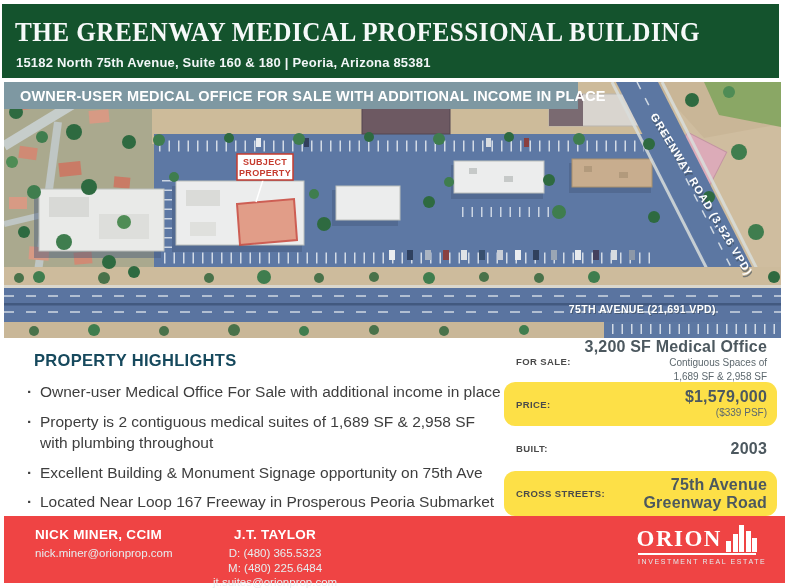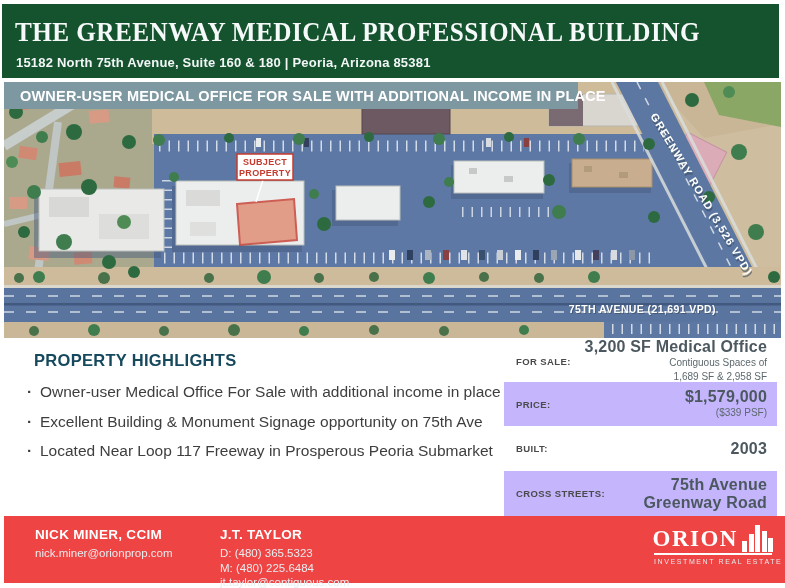--- a/index.html
+++ b/index.html
@@ -34,7 +34,7 @@
   
   .facts{position:absolute;left:504px;top:340px;width:273px;z-index:3;}
   .fact-row{display:flex;align-items:center;box-sizing:border-box;padding:0 10px 0 12px;}
-  .fact-row.gray{background:#c4b5fd;}
+  .fact-row.gray{background:#fde047;border-radius:11px;}
   .r1{height:42px}.r2{height:44px}.r3{height:45px}.r4{height:45px}
   .fact-label{font-size:9.5px;font-weight:bold;color:#4a4a4a;letter-spacing:.4px;white-space:nowrap;}
   .fact-values{margin-left:auto;text-align:right;}

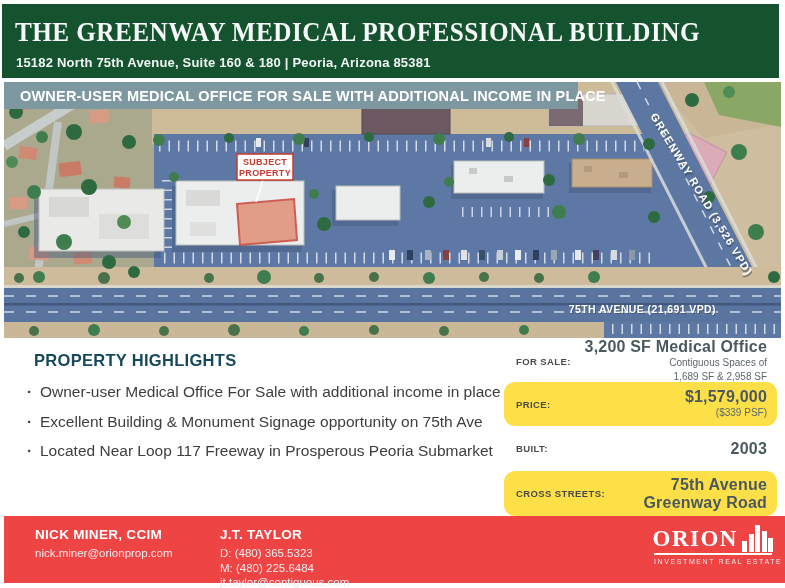--- a/index.html
+++ b/index.html
@@ -260,6 +260,7 @@
     <div class="hl-heading">PROPERTY HIGHLIGHTS</div>
     <ul class="hl-list">
       <li>Owner-user Medical Office For Sale with additional income in place</li>
+      <li>Property is 2 contiguous medical suites of 1,689 SF &amp; 2,958 SF with plumbing throughout</li>
       <li>Excellent Building &amp; Monument Signage opportunity on 75th Ave</li>
       <li>Located Near Loop 117 Freeway in Prosperous Peoria Submarket</li>
     </ul>

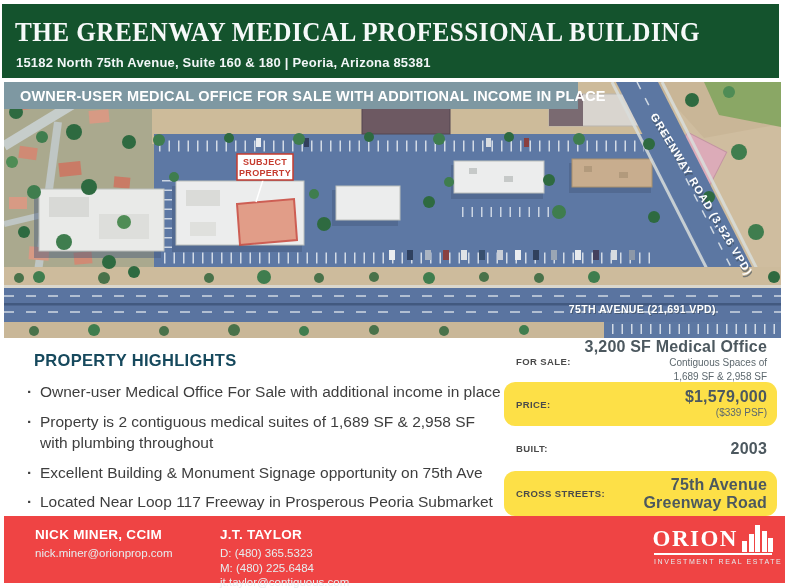--- a/index.html
+++ b/index.html
@@ -262,7 +262,7 @@
       <li>Owner-user Medical Office For Sale with additional income in place</li>
       <li>Property is 2 contiguous medical suites of 1,689 SF &amp; 2,958 SF with plumbing throughout</li>
       <li>Excellent Building &amp; Monument Signage opportunity on 75th Ave</li>
-      <li>Located Near Loop 117 Freeway in Prosperous Peoria Submarket</li>
+      <li>Located Near Loop 167 Freeway in Prosperous Peoria Submarket</li>
     </ul>
   </div>
 

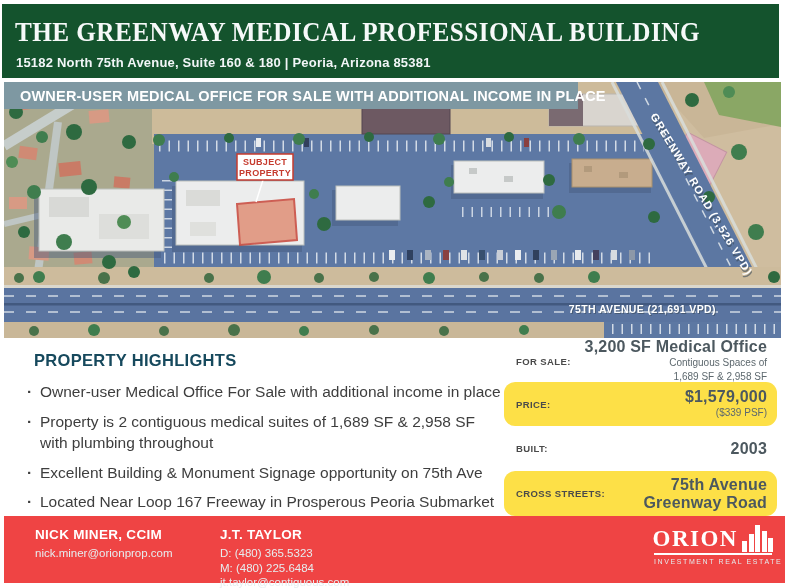--- a/index.html
+++ b/index.html
@@ -44,7 +44,7 @@
   
   .footer{position:absolute;left:4px;top:516px;width:752px;height:67px;background:#ef4444;color:#fff;padding-left:36px;}
   .contact{position:absolute;top:11px;}
-  .contact.c1{left:31px;} .contact.c2{left:216px;}
+  .contact.c1{left:31px;} .contact.c2{left:209px;text-align:center;}
   .c-name{font-size:13.5px;font-weight:bold;letter-spacing:.3px;margin-bottom:4px;}
   .c-line{font-size:11.5px;line-height:14.5px;color:#e6edef;}
 

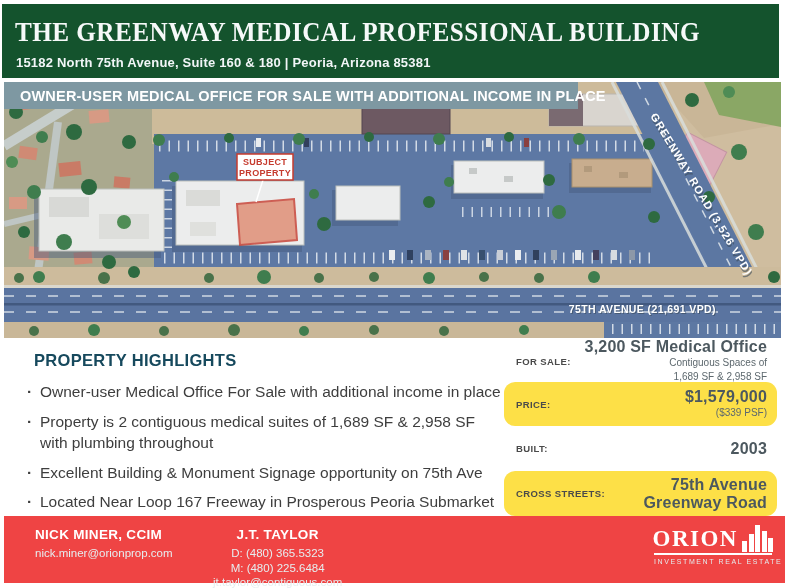--- a/index.html
+++ b/index.html
@@ -48,7 +48,7 @@
   .c-name{font-size:13.5px;font-weight:bold;letter-spacing:.3px;margin-bottom:4px;}
   .c-line{font-size:11.5px;line-height:14.5px;color:#e6edef;}
 
-  .logo{position:absolute;right:20px;top:9px;width:118px;text-align:right;}
+  .logo{position:absolute;right:36px;top:9px;width:118px;text-align:right;}
   .logo-top{display:flex;align-items:flex-end;justify-content:center;}
   .logo-word{font-family:"Liberation Serif",serif;font-weight:bold;font-size:23px;
              letter-spacing:1.5px;color:#ffffff;line-height:26px;}

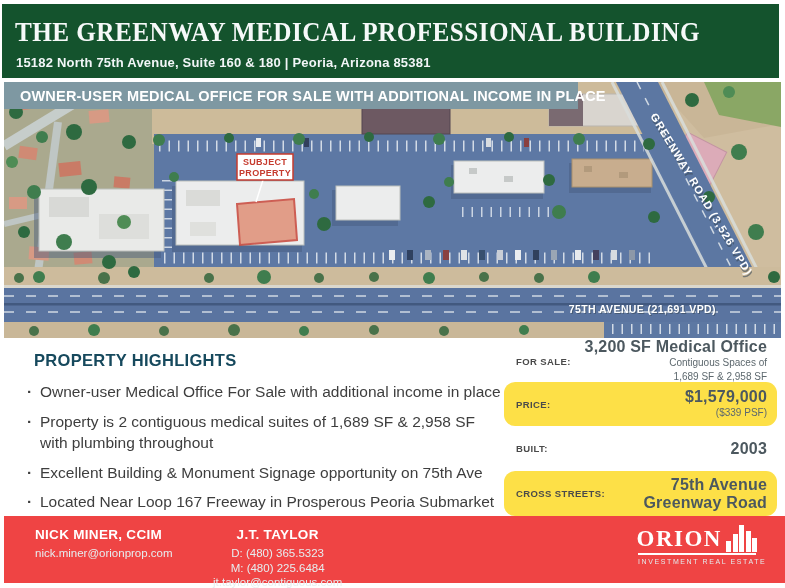--- a/index.html
+++ b/index.html
@@ -306,7 +306,7 @@
       <div class="c-name">J.T. TAYLOR</div>
       <div class="c-line">D: (480) 365.5323</div>
       <div class="c-line">M: (480) 225.6484</div>
-      <div class="c-line">jt.taylor@contiguous.com</div>
+      <div class="c-line">jt.suites@orionprop.com</div>
     </div>
     <div class="logo">
       <div class="logo-top">

